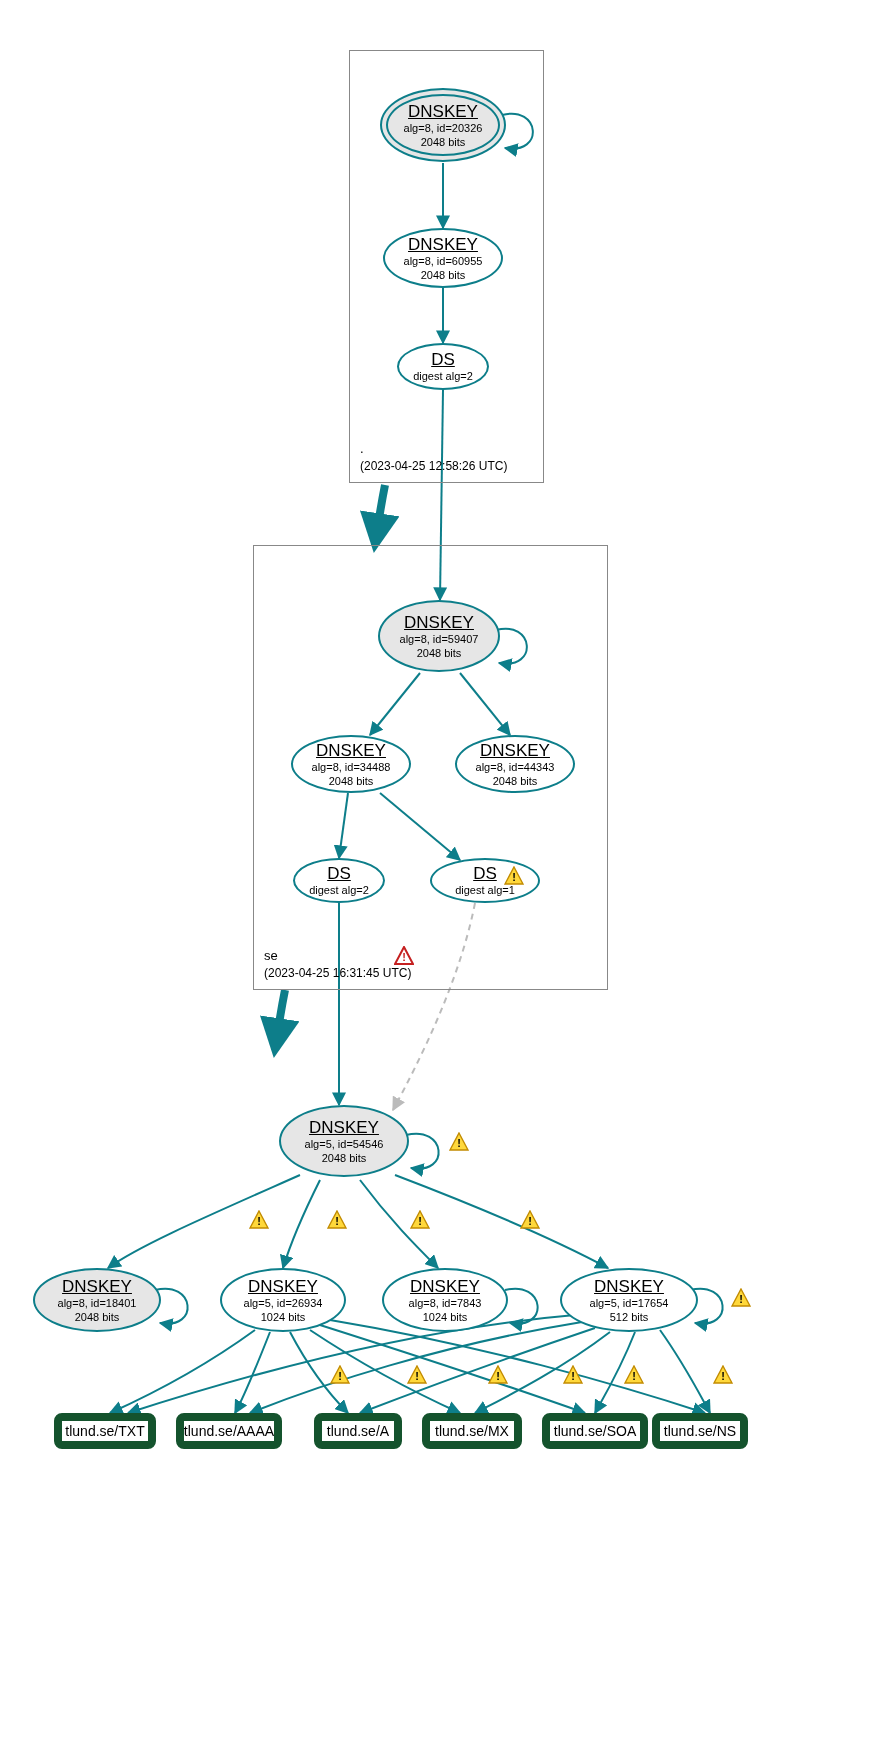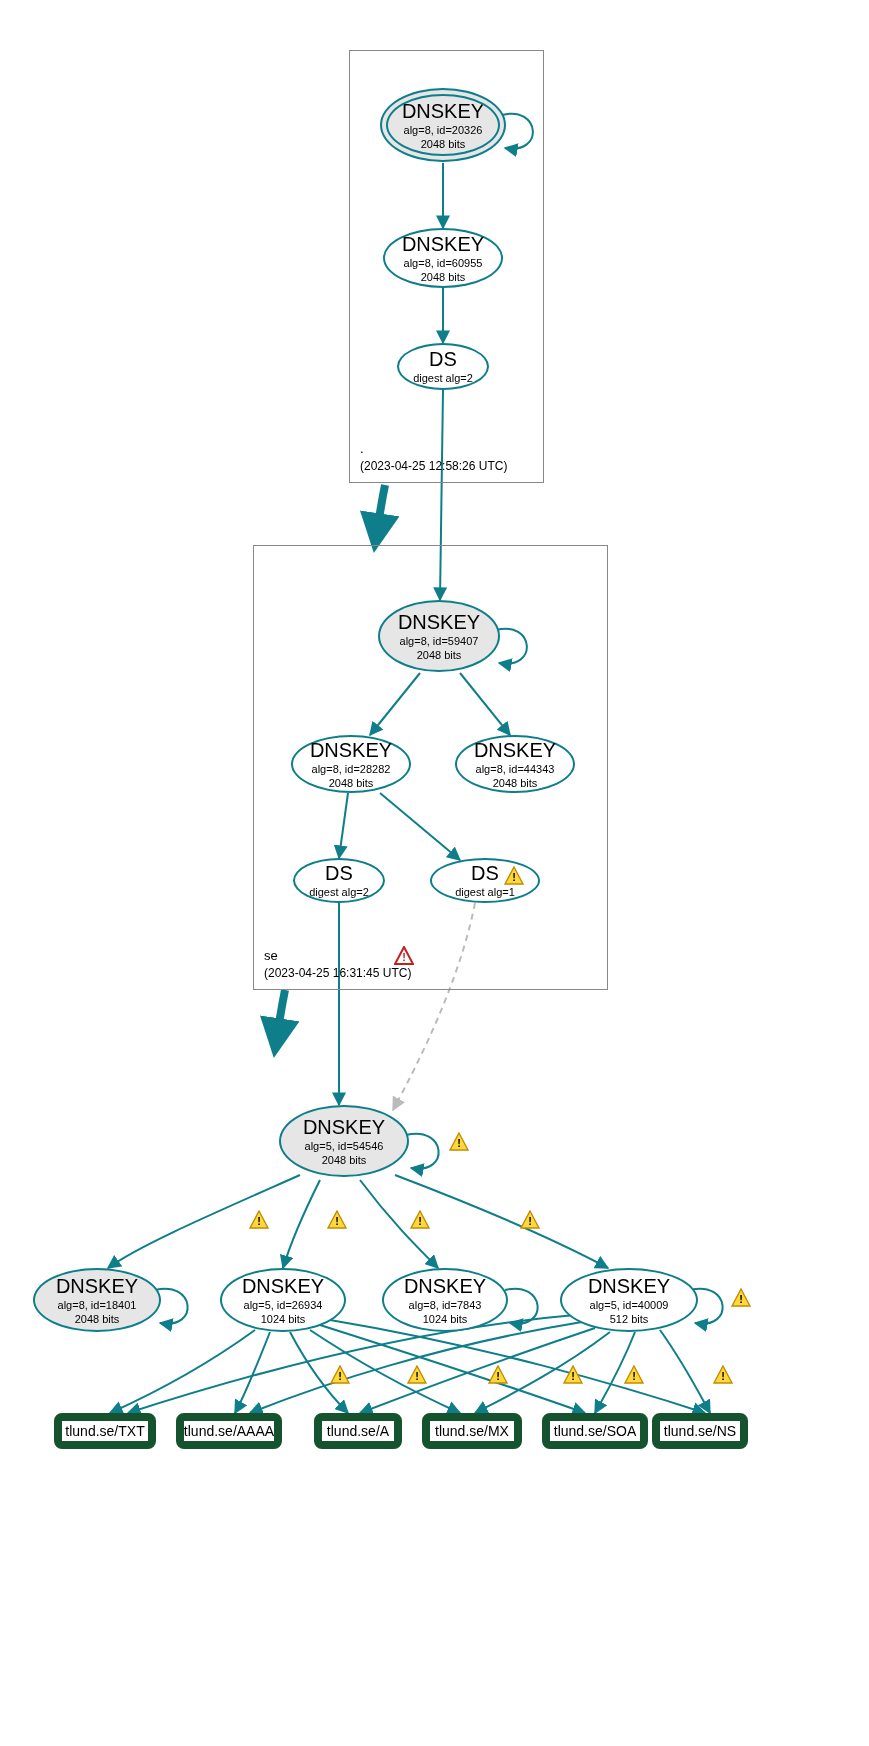--- a/index.html
+++ b/index.html
@@ -56,7 +56,7 @@
     border-radius: 50%;
     pointer-events: none;
   }
-  .node .title { font-size: 20px; }
+  .node .title { font-size: 17px; text-decoration: underline; }
   .node .sub { font-size: 11px; }
   .record {
     position: absolute;

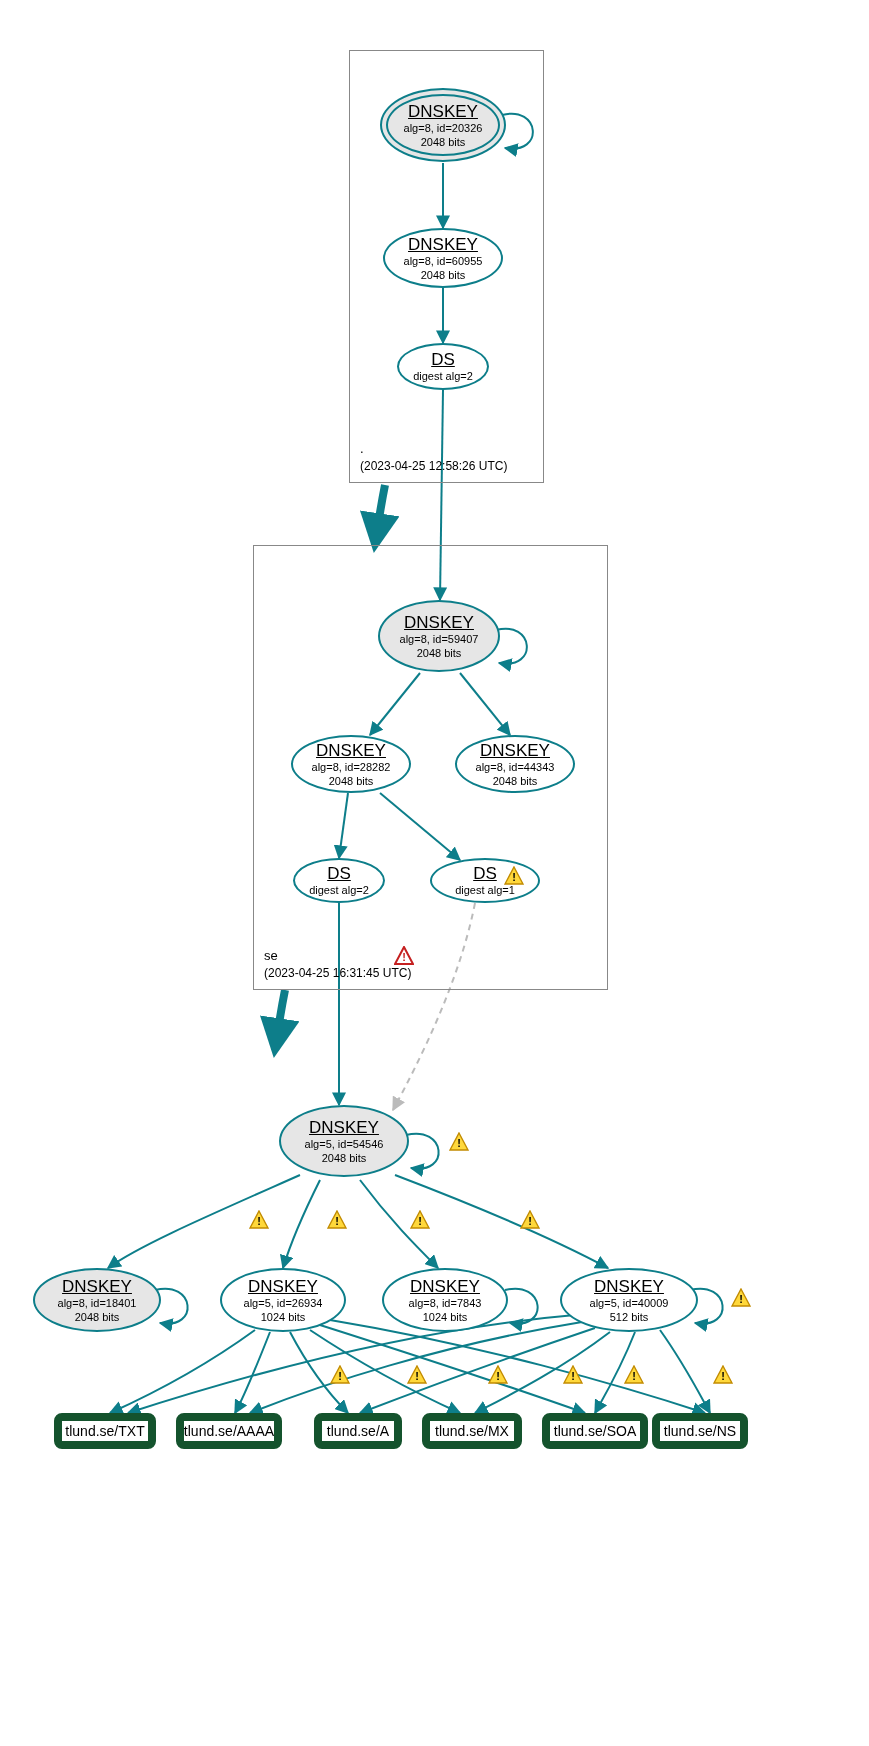--- a/index.html
+++ b/index.html
@@ -181,7 +181,7 @@
   </div>
   <div class="node" style="left:291px; top:735px; width:120px; height:58px;">
     <div class="title">DNSKEY</div>
-    <div class="sub">alg=8, id=28282</div>
+    <div class="sub">alg=8, id=34488</div>
     <div class="sub">2048 bits</div>
   </div>
   <div class="node" style="left:455px; top:735px; width:120px; height:58px;">

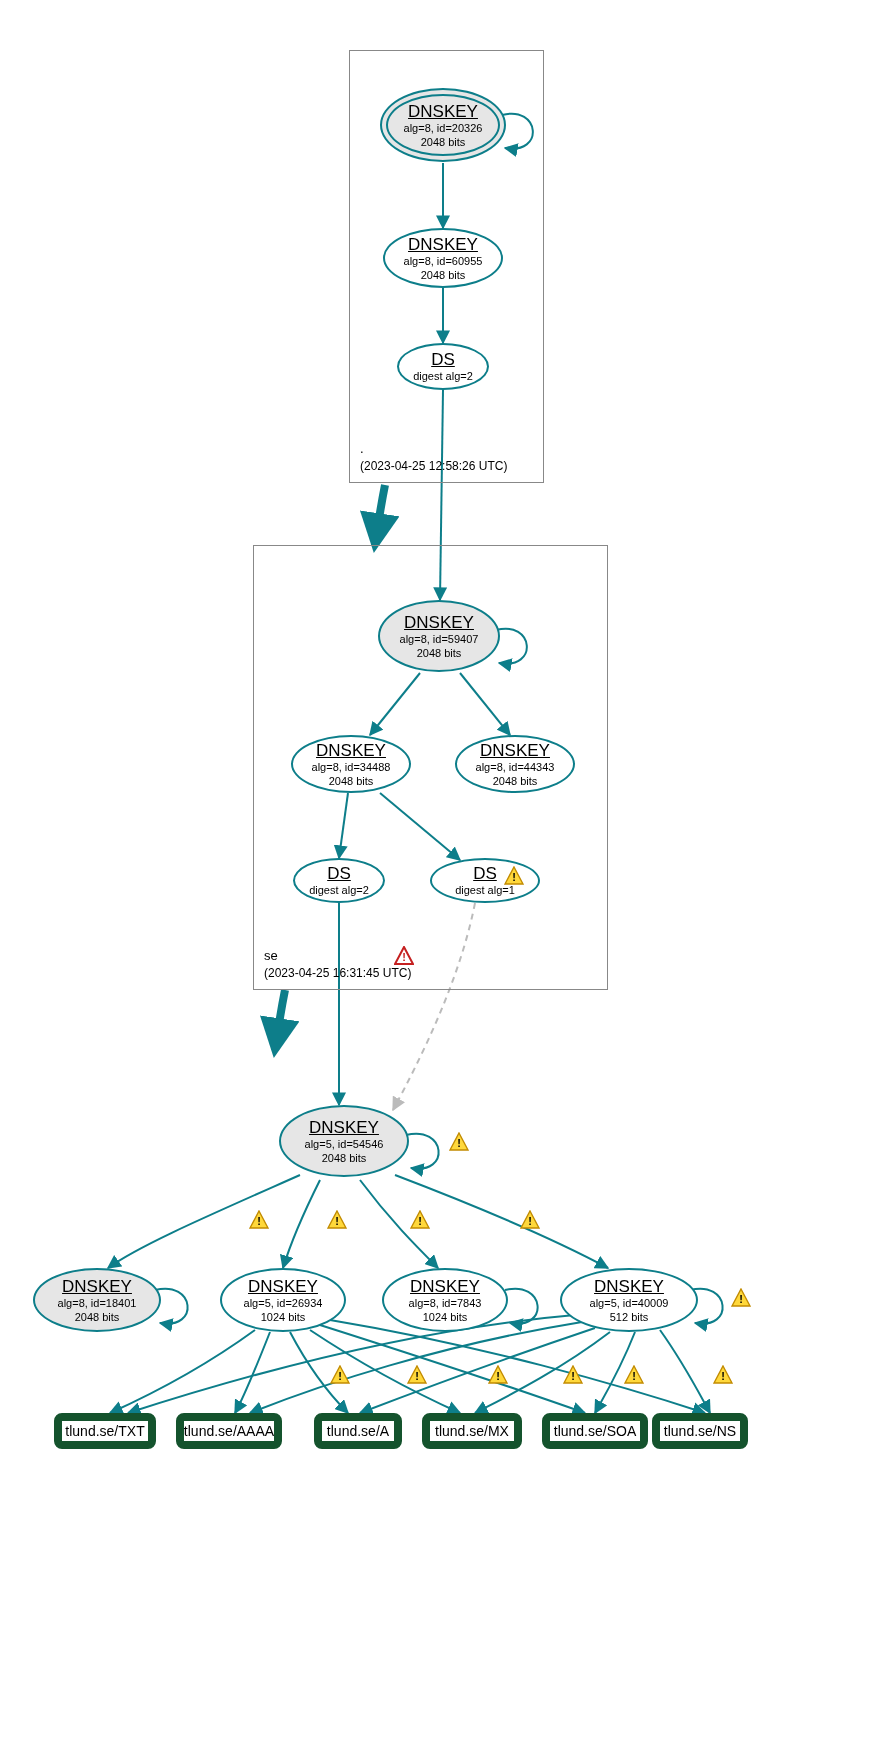--- a/index.html
+++ b/index.html
@@ -222,7 +222,7 @@
   </div>
   <div class="node" style="left:560px; top:1268px; width:138px; height:64px;">
     <div class="title">DNSKEY</div>
-    <div class="sub">alg=5, id=40009</div>
+    <div class="sub">alg=5, id=17654</div>
     <div class="sub">512 bits</div>
   </div>
 

